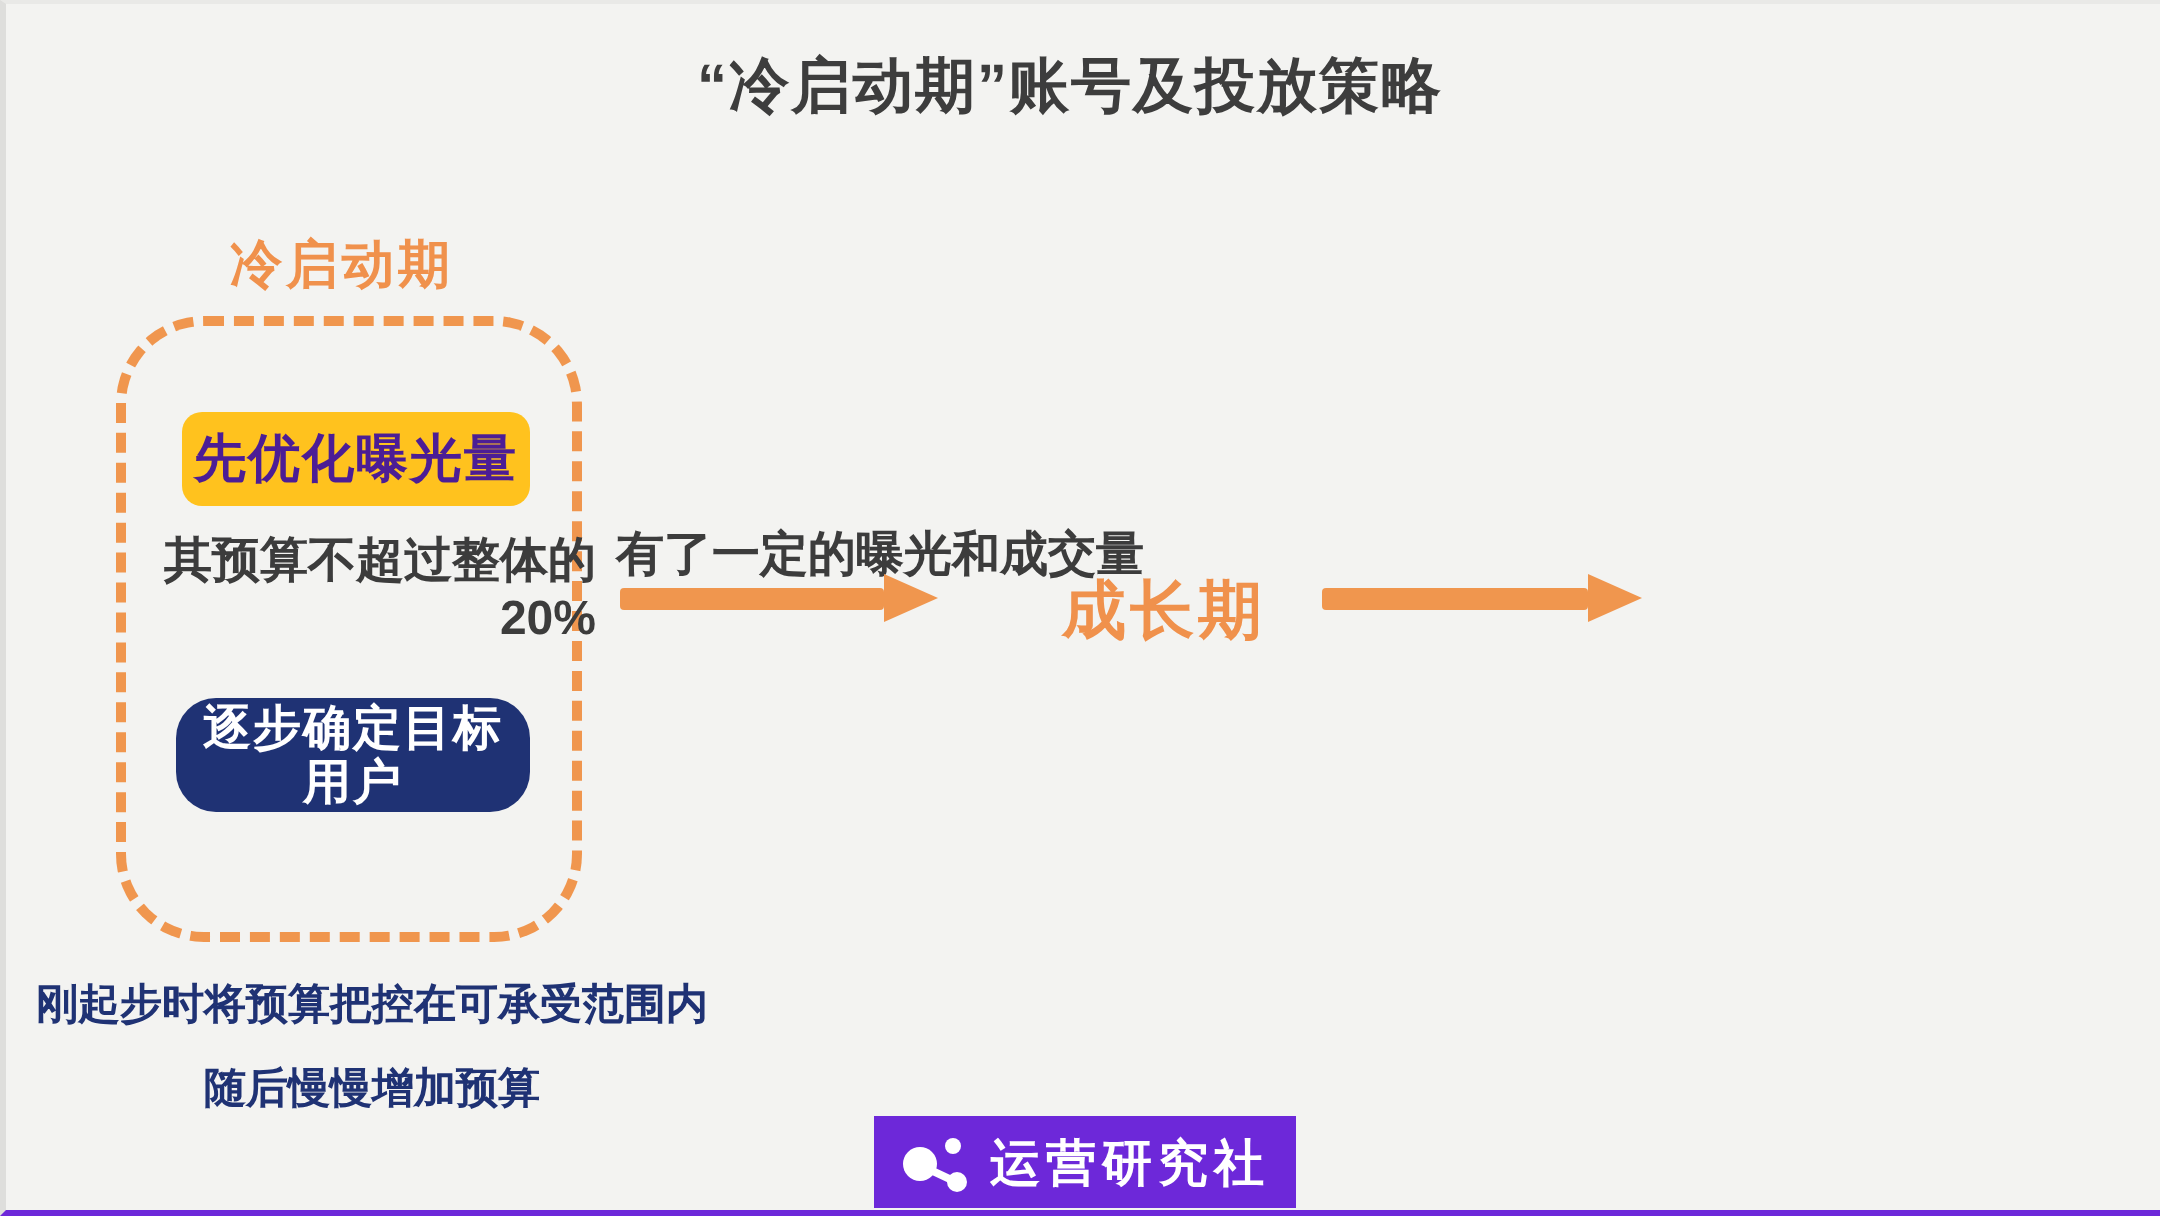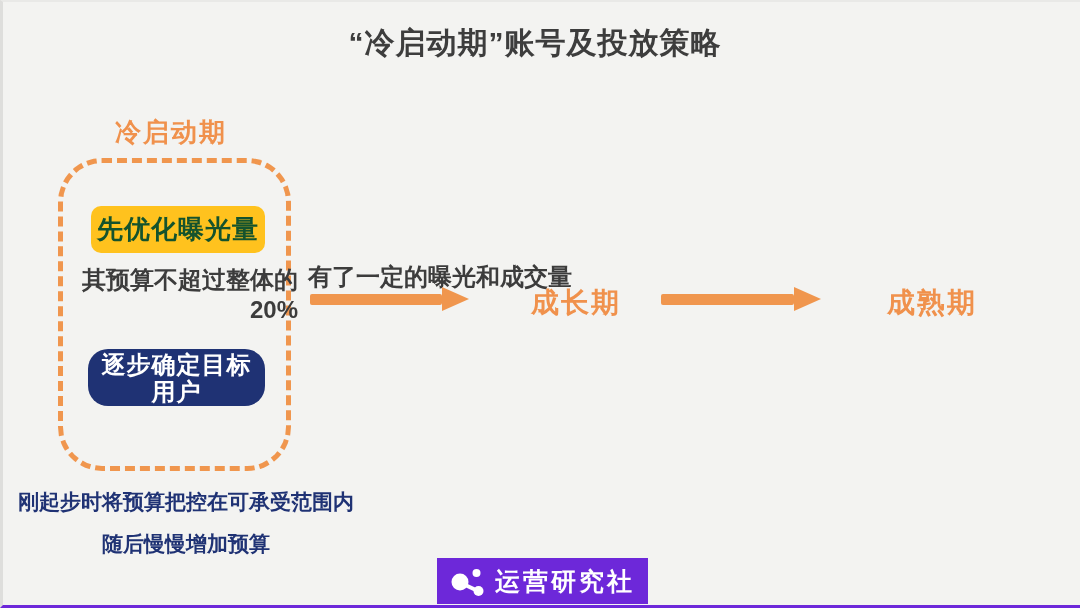--- a/index.html
+++ b/index.html
@@ -25,7 +25,7 @@
     position:absolute; left:88px; top:204px; width:174px; height:47px;
     background:#FFC21E; border-radius:10px;
     display:flex; align-items:center; justify-content:center;
-    color:#14532d; font-weight:800; font-size:26px; letter-spacing:1px;
+    color:#4c1d95; font-weight:800; font-size:26px; letter-spacing:1px;
   }
   .step1-note {
     position:absolute; left:55px; top:262px; width:240px; text-align:right;

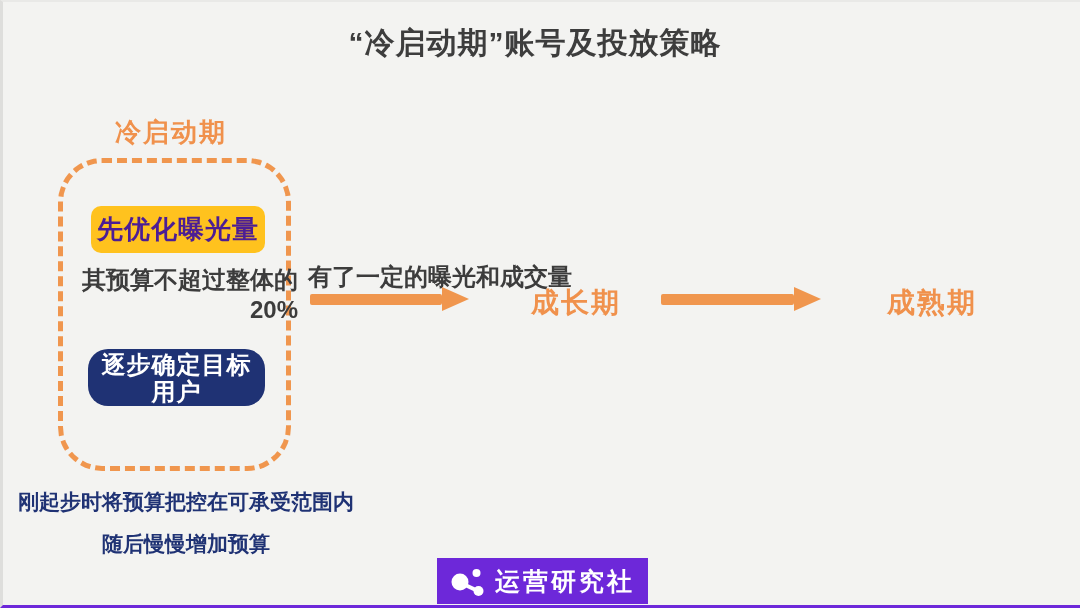--- a/index.html
+++ b/index.html
@@ -54,7 +54,7 @@
   .arrow2 .shaft { width:133px; }
   .stage-label {
     position:absolute; top:282px;
-    font-size:28px; font-weight:800; color:#F0914C; letter-spacing:2px;
+    font-size:32px; font-weight:800; color:#F0914C; letter-spacing:2px;
   }
   .stage-growth { left:528px; }
   .stage-mature { left:884px; }

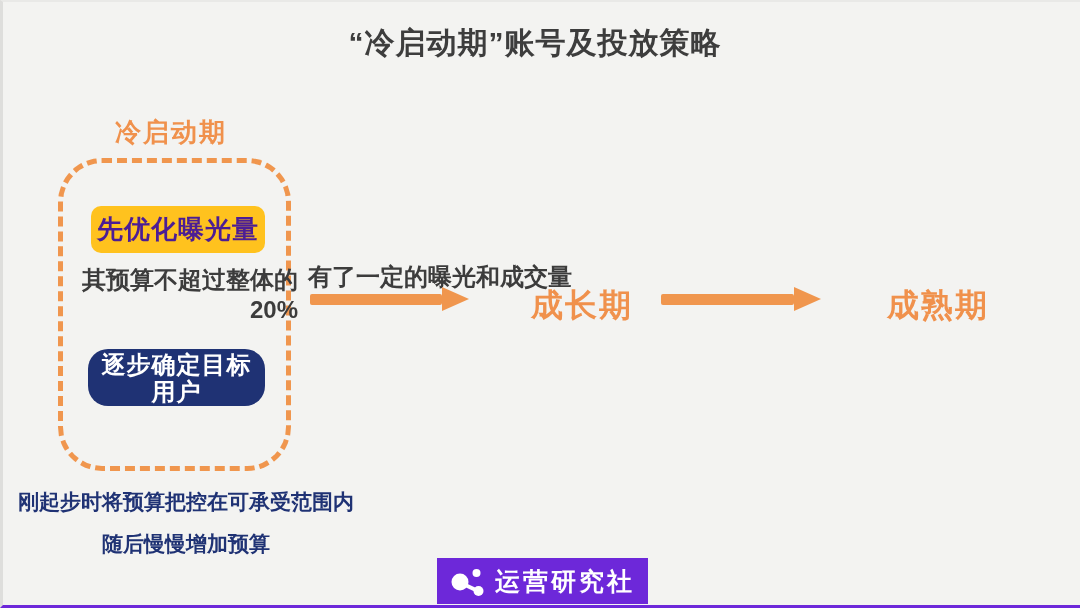--- a/index.html
+++ b/index.html
@@ -106,7 +106,6 @@
     <div class="head"></div>
   </div>
 
-  <div class="stage-label stage-mature">成熟期</div>
 
   <div class="footnote">
     <div class="fn-line1">刚起步时将预算把控在可承受范围内</div>

